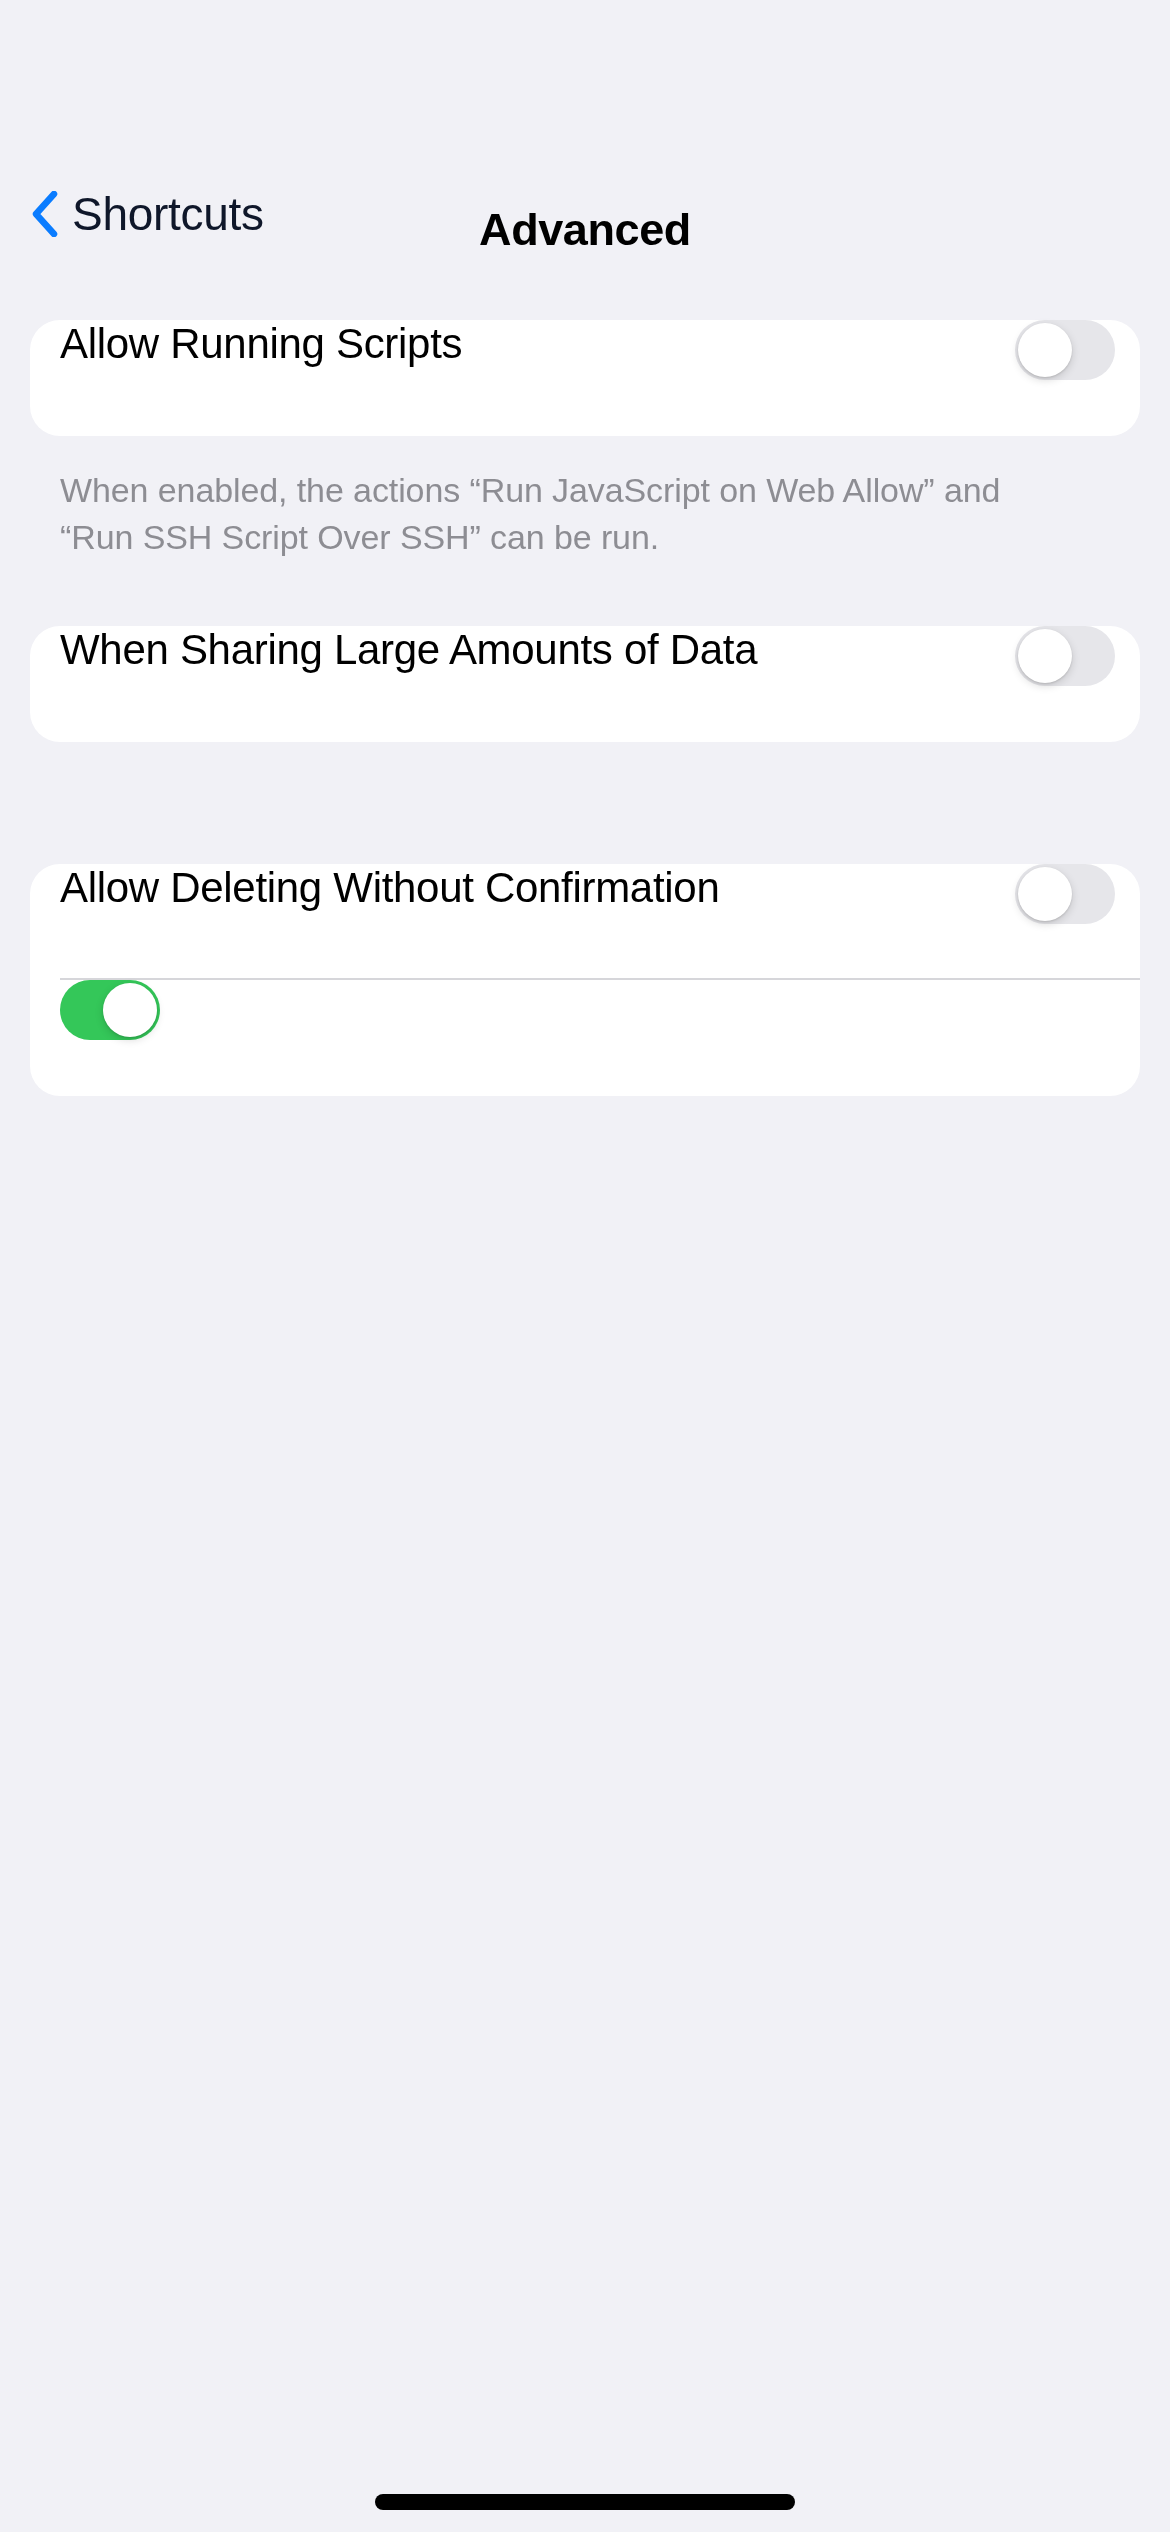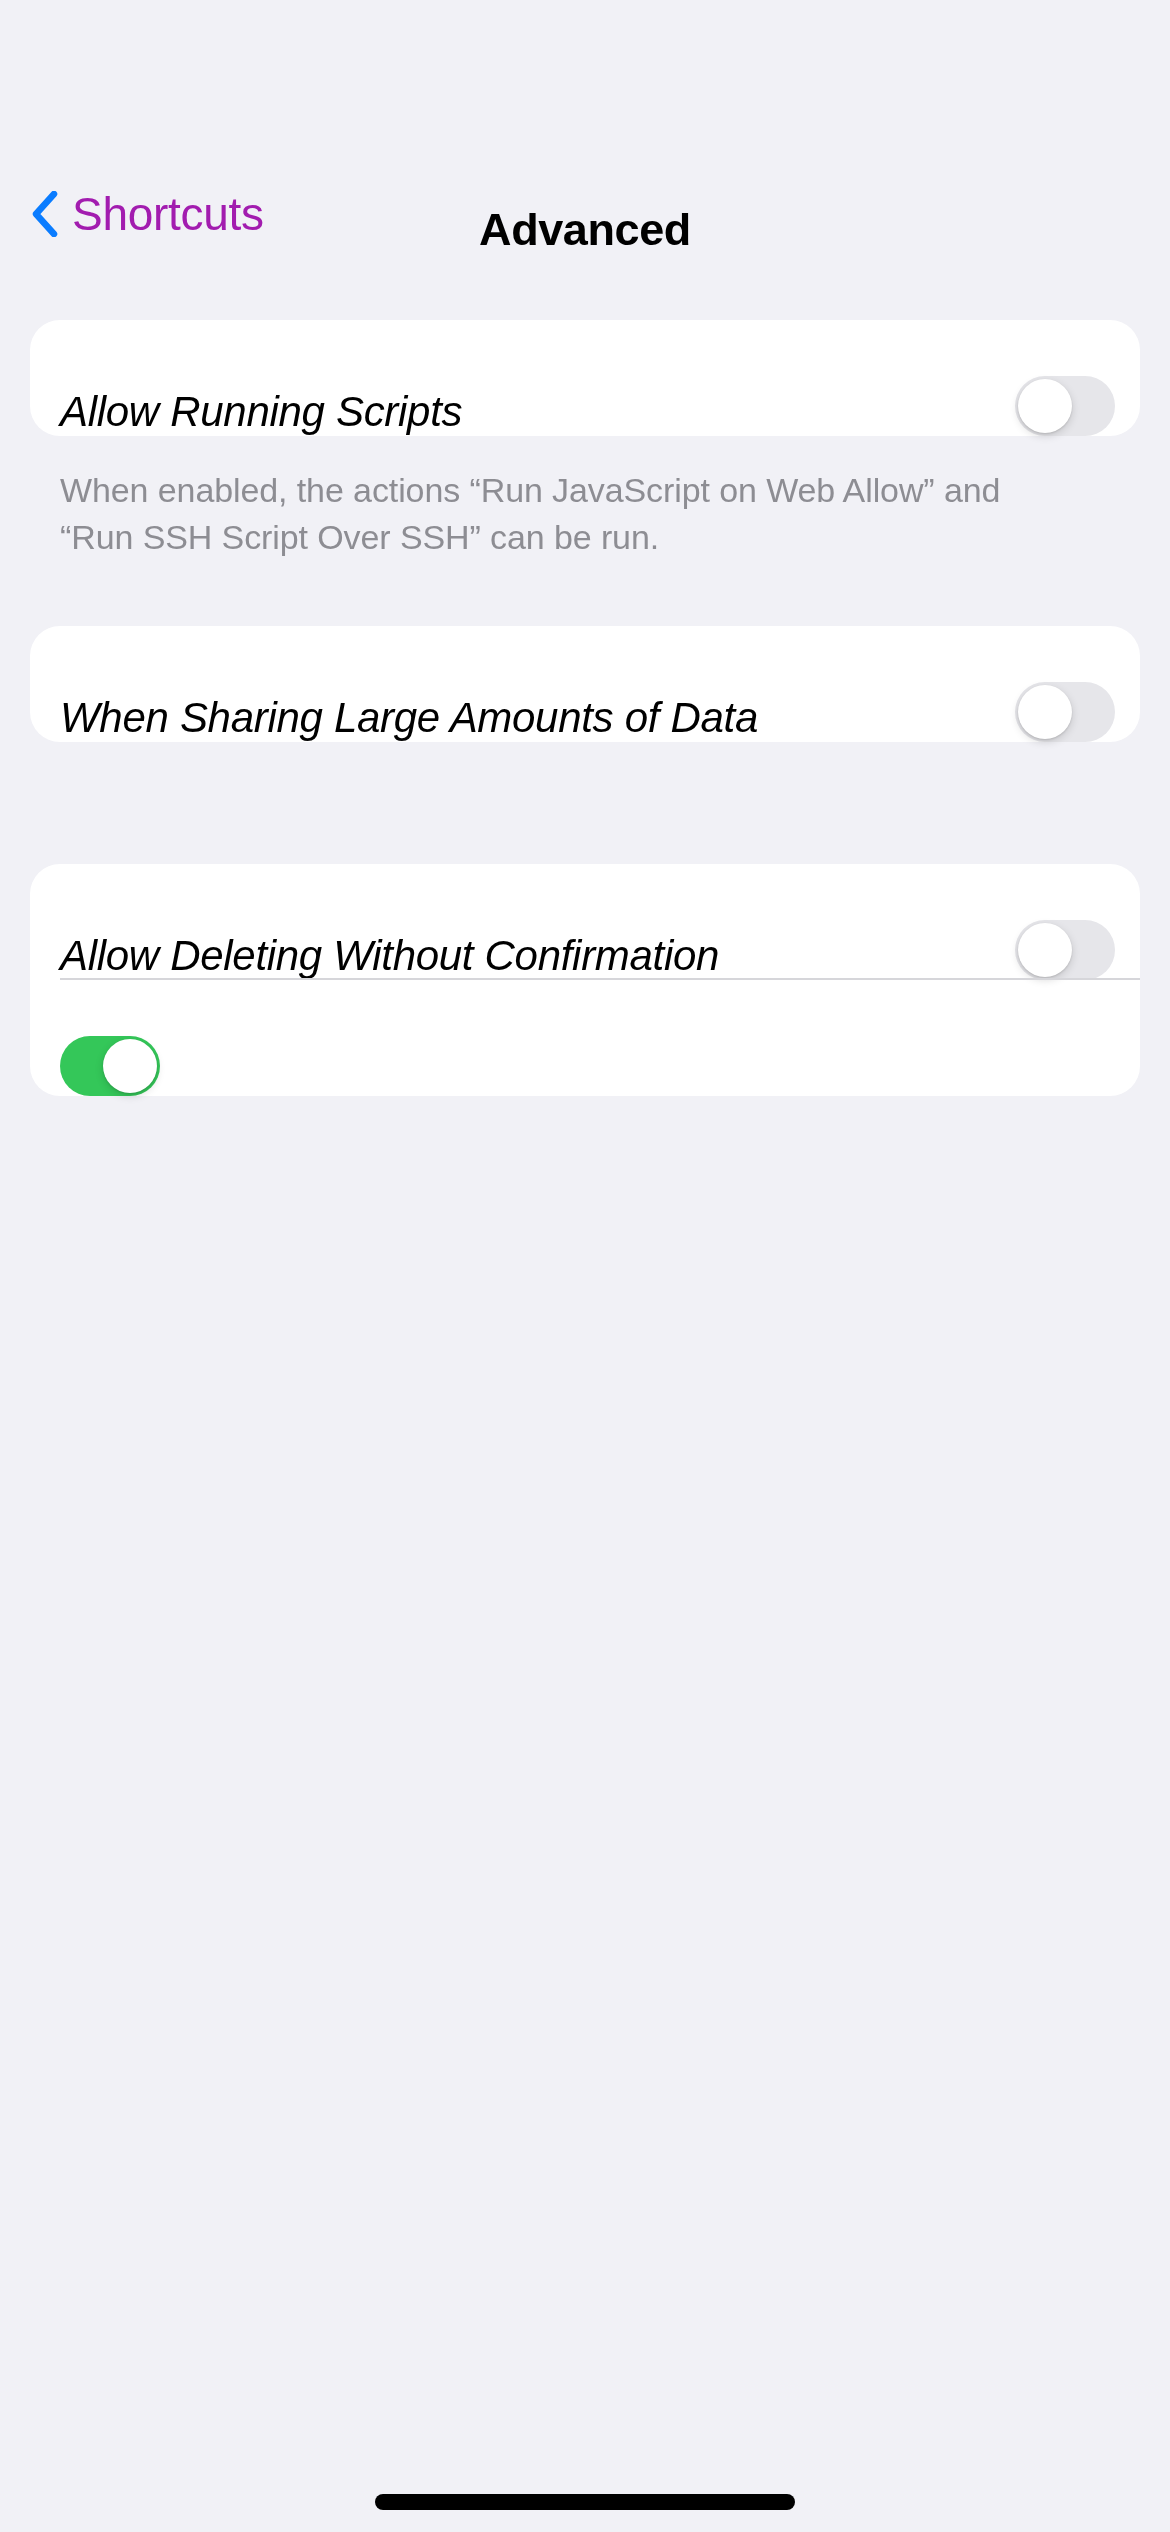--- a/index.html
+++ b/index.html
@@ -88,7 +88,7 @@
   .chev { width:28px; height:46px; display:block; }
   .nav-back-label {
     font-size:46px;
-    color:#a21caf;
+    color:#0f172a;
     letter-spacing:-0.3px;
     line-height:46px;
   }

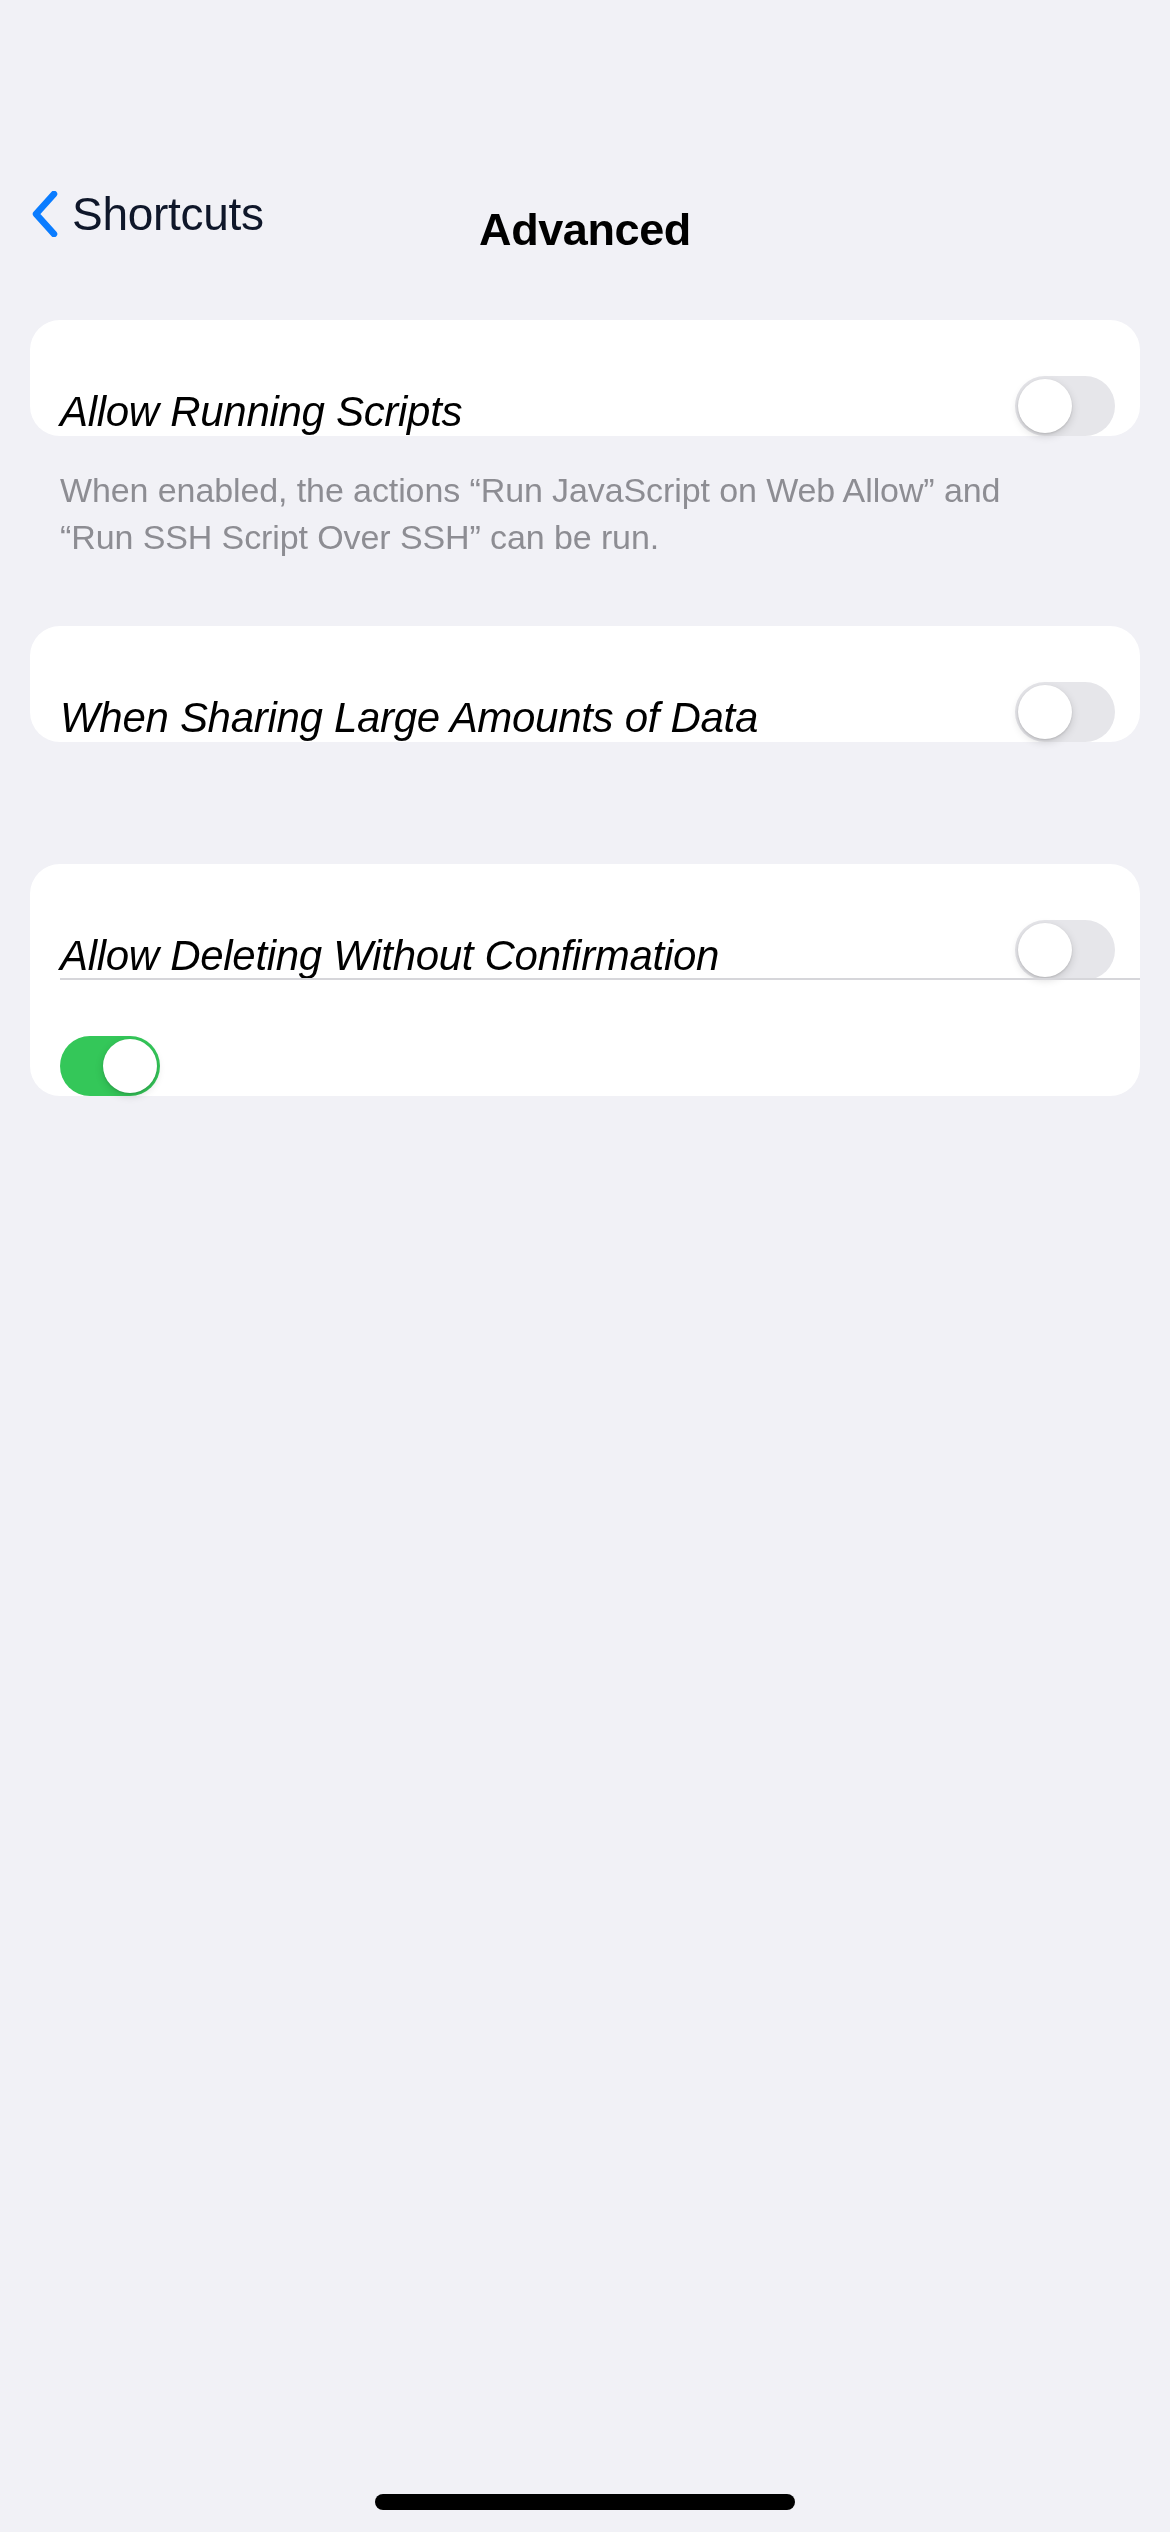--- a/index.html
+++ b/index.html
@@ -112,8 +112,8 @@
   .row {
     position:relative;
     height:90px;
-    display:flex; align-items:flex-end;
-    padding-left:30px; padding-right:25px;font-style:italic;
+    display:flex; align-items:flex-start;
+    padding-left:30px; padding-right:25px;
   }
   .row-label {
     font-size:42px;

